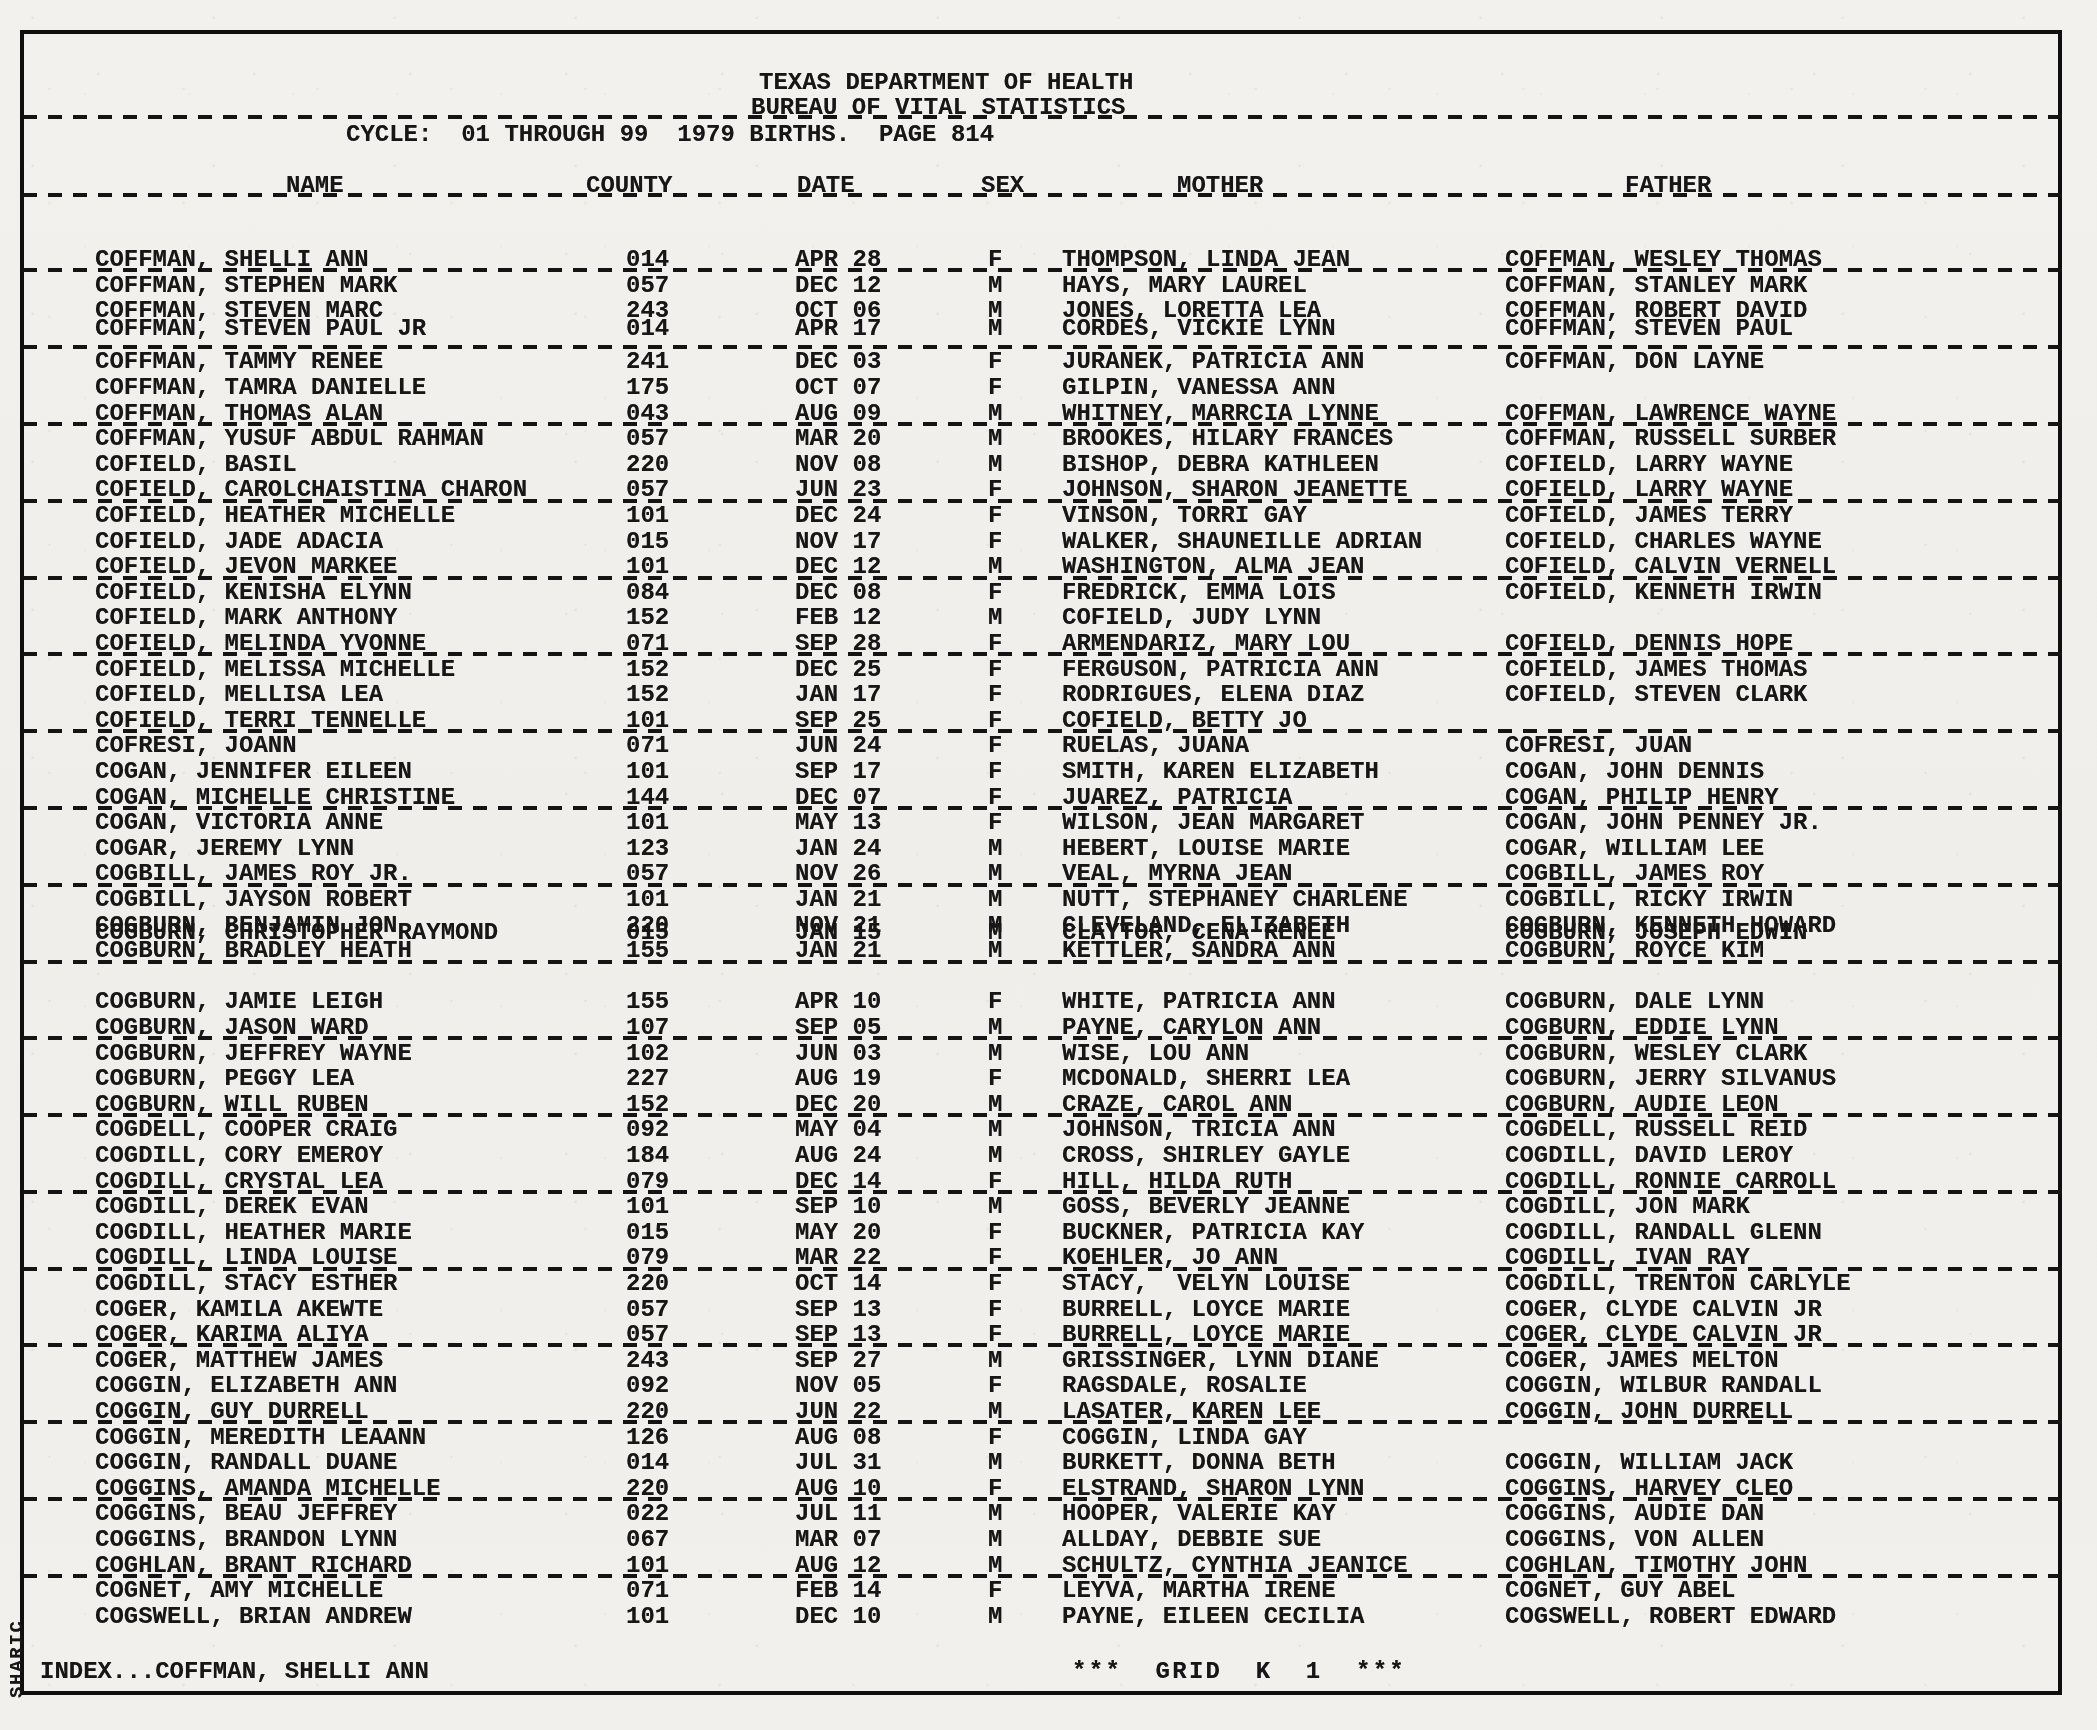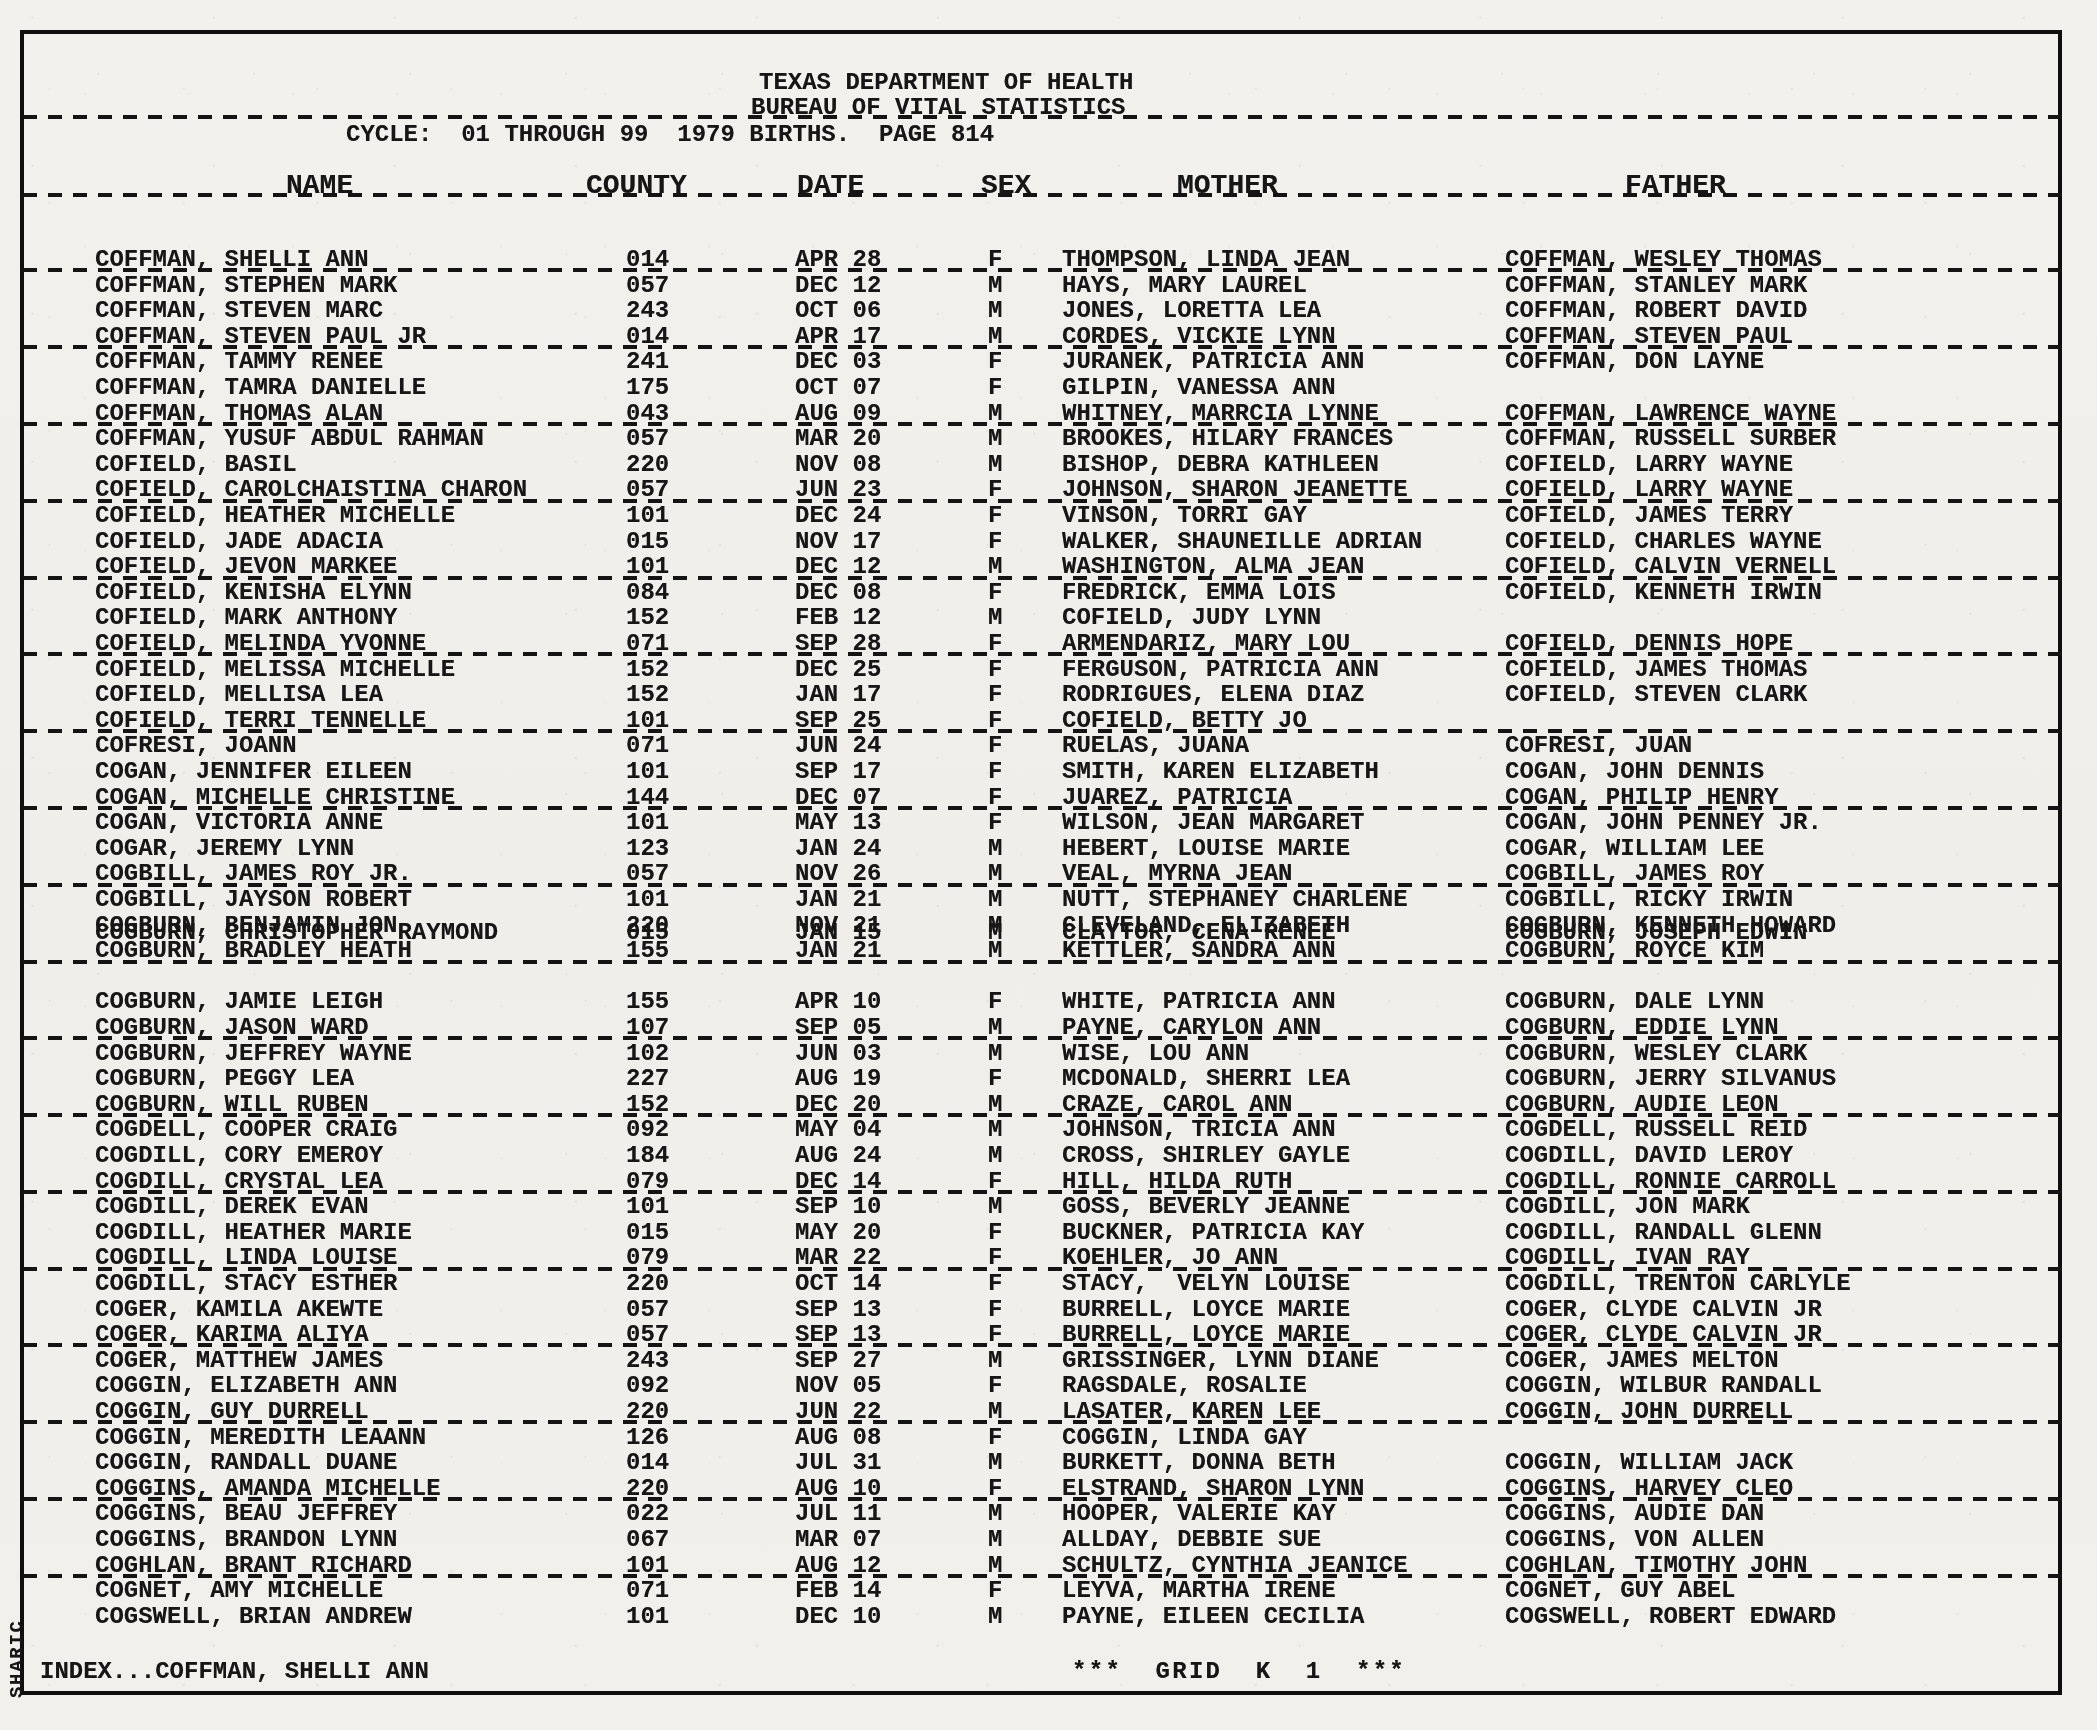--- a/index.html
+++ b/index.html
@@ -26,7 +26,7 @@
   .doc-subtitle{left:751px;top:95px;}
   .cycle{left:346px;top:122px;}
   .ch{position:absolute;top:0;white-space:pre;}
-  .col-headers{position:absolute;left:0;top:173px;width:2097px;height:26px;font-size:28px;line-height:25.4px;}
+  .col-headers{position:absolute;left:0;top:173px;width:2097px;height:26px;font-size:24px;line-height:25.4px;}
   .ch-name{left:286px;} .ch-county{left:586px;} .ch-date{left:797px;}
   .ch-sex{left:981px;} .ch-mother{left:1177px;} .ch-father{left:1625px;}
   .dash{

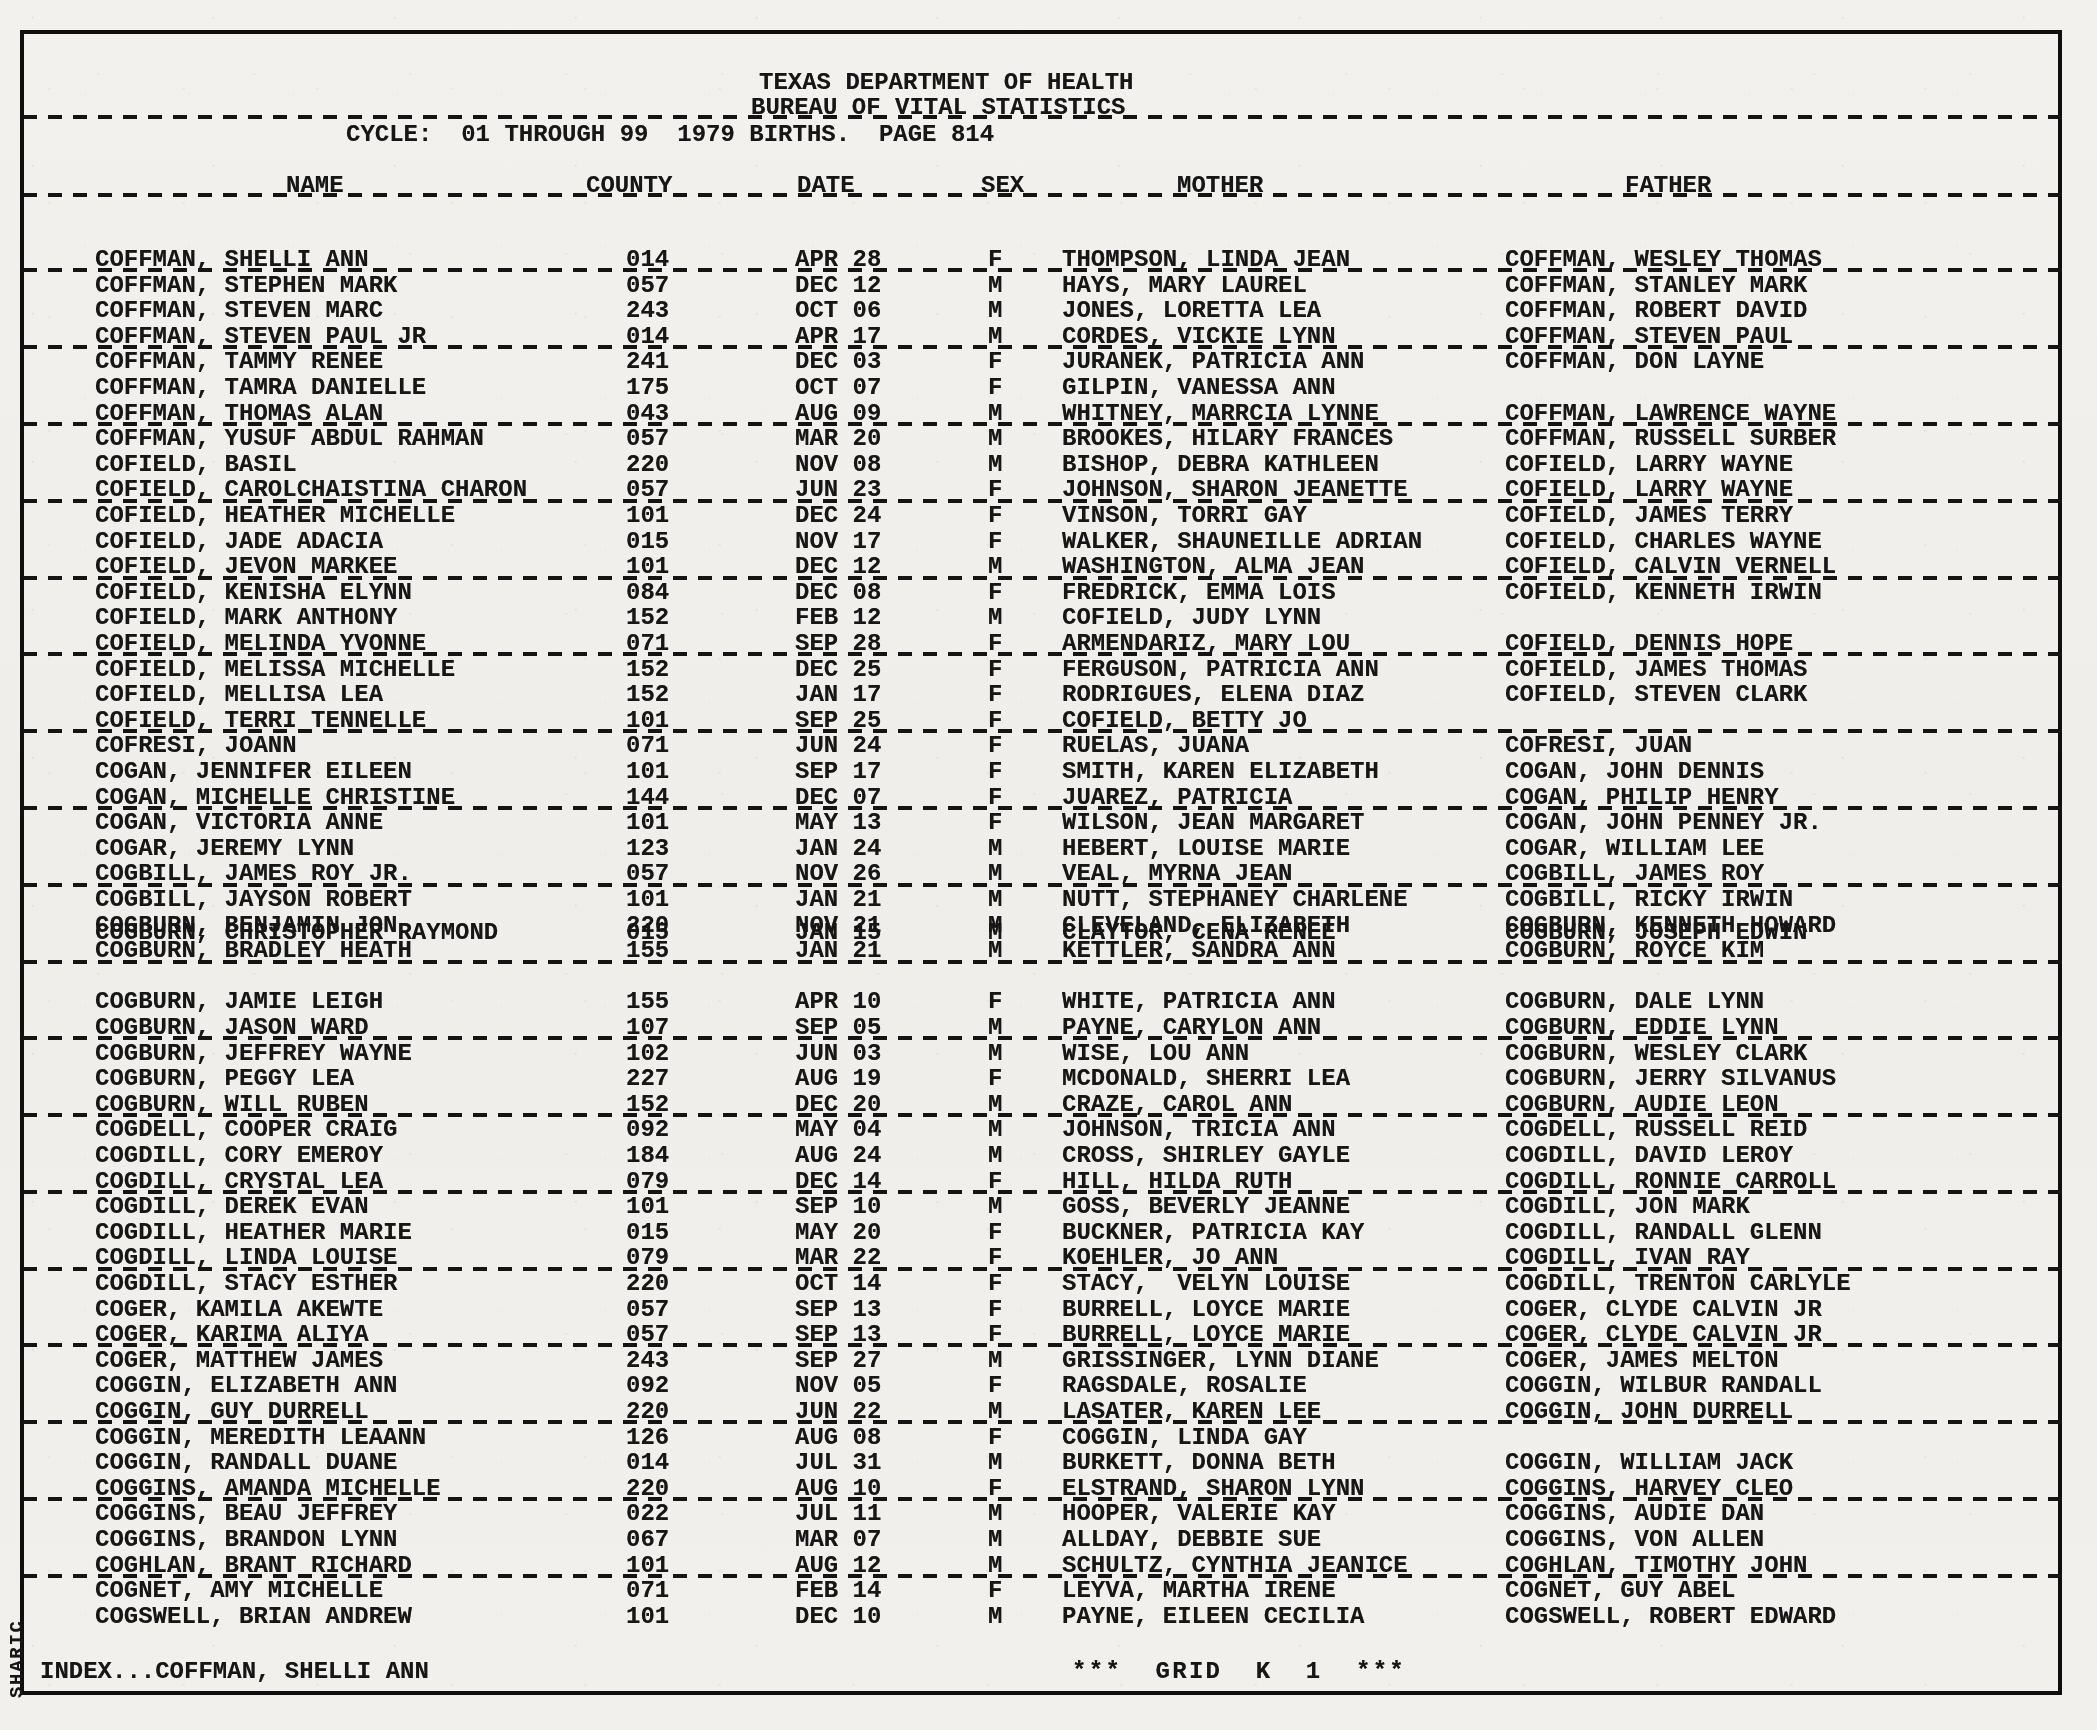--- a/index.html
+++ b/index.html
@@ -94,7 +94,7 @@
       <span class="cell c-mother">JONES, LORETTA LEA</span>
       <span class="cell c-father">COFFMAN, ROBERT DAVID</span>
     </div>
-    <div class="row" style="top: 324px;">
+    <div class="row" style="top: 316px;">
       <span class="cell c-name">COFFMAN, STEVEN PAUL JR</span>
       <span class="cell c-county">014</span>
       <span class="cell c-date">APR 17</span>

